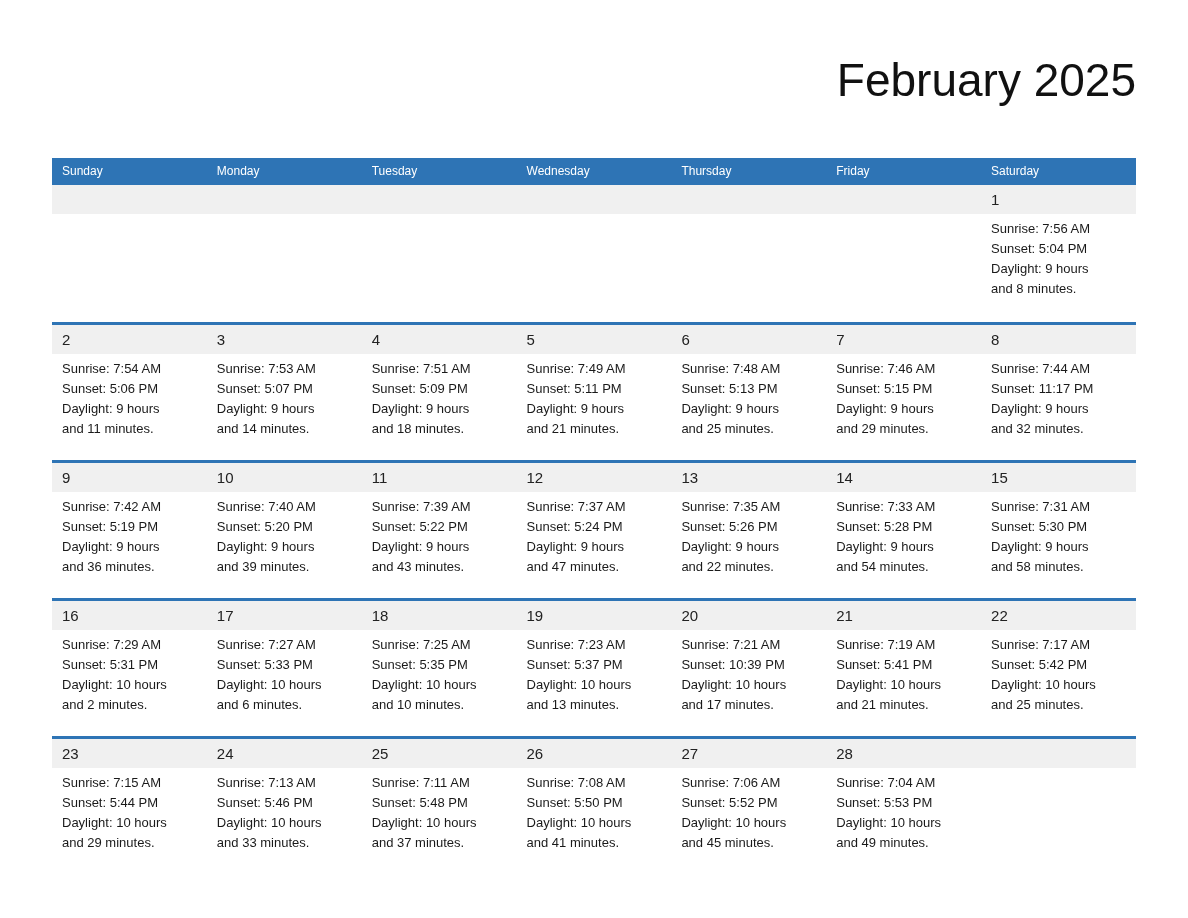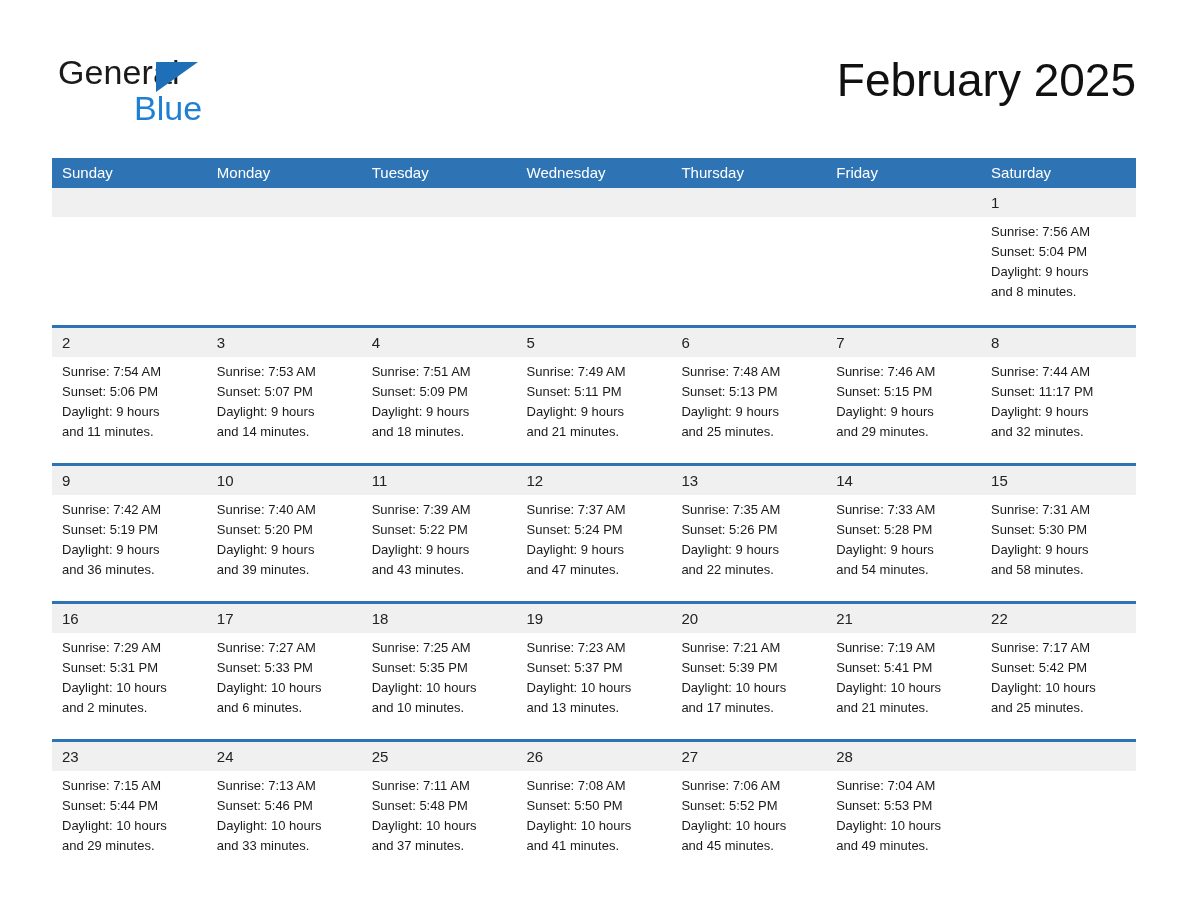--- a/index.html
+++ b/index.html
@@ -153,11 +153,6 @@
 
   <div class="topbar">
 
-    <div class="logo">
-      <span class="logo-line1">General</span>
-      <span class="logo-tri"></span>
-      <span class="logo-line2">Blue</span>
-    </div>
 
     <div class="title-block">
       <div class="cal-title">February 2025</div>

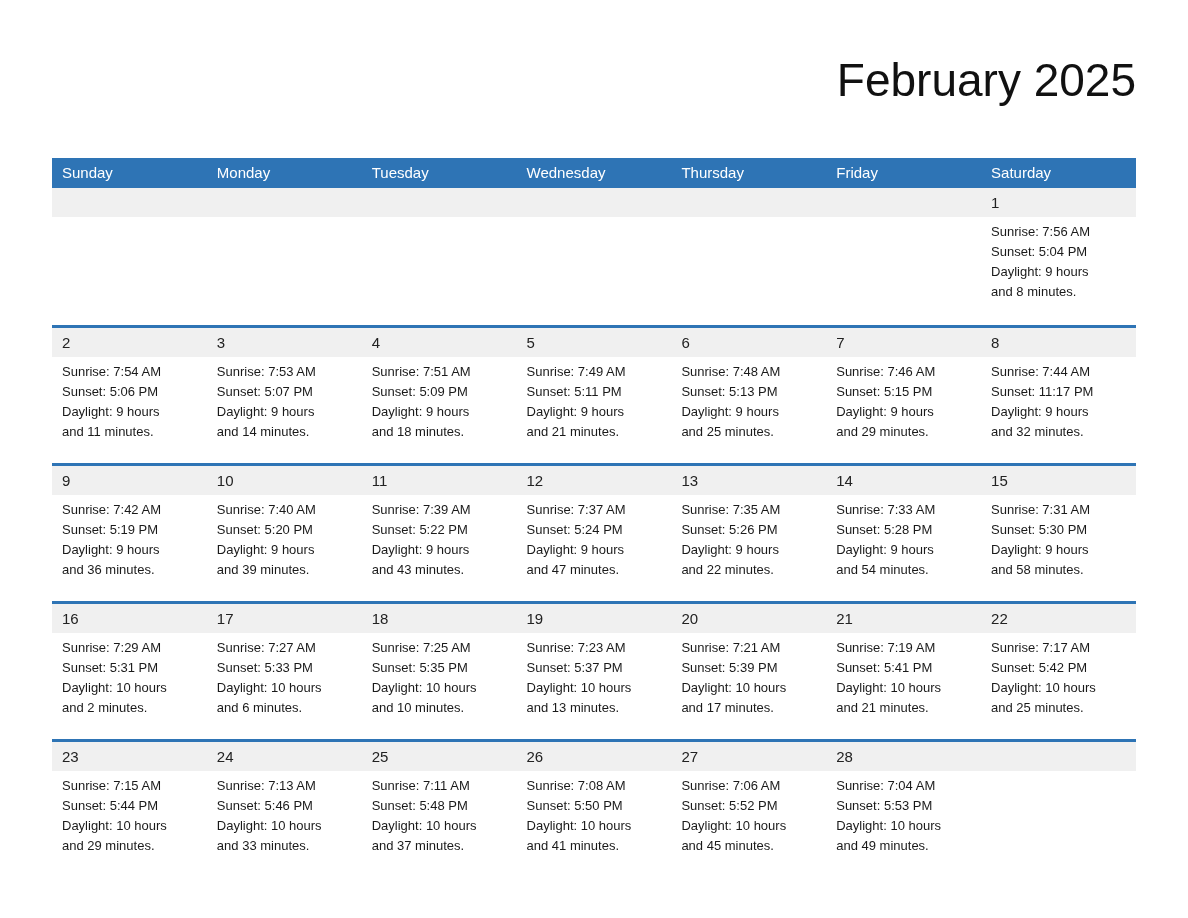--- a/index.html
+++ b/index.html
@@ -101,7 +101,7 @@
   .cal-table th {
     background: #2e74b5;
     color: #ffffff;
-    font-size: 15px;
+    font-size: 12px;
     font-weight: normal;
     text-align: left;
     padding: 6px 0 7px 10px;

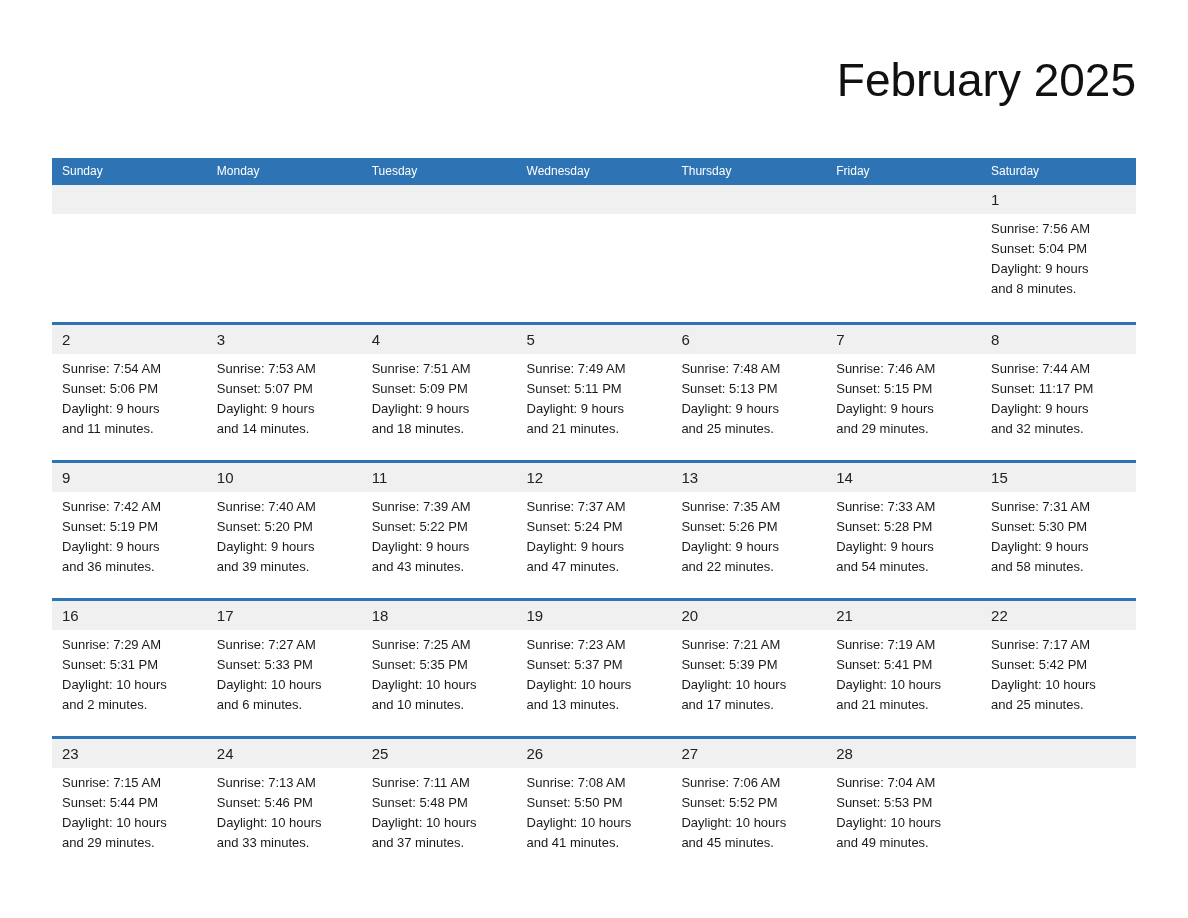--- a/index.html
+++ b/index.html
@@ -374,7 +374,7 @@
               <div class="daynum">20</div>
               <div class="cellinfo">
                 <div>Sunrise: 7:21 AM</div>
-                <div>Sunset: 5:39 PM</div>
+                <div>Sunset: 10:39 PM</div>
                 <div>Daylight: 10 hours</div>
                 <div>and 17 minutes.</div>
               </div>

